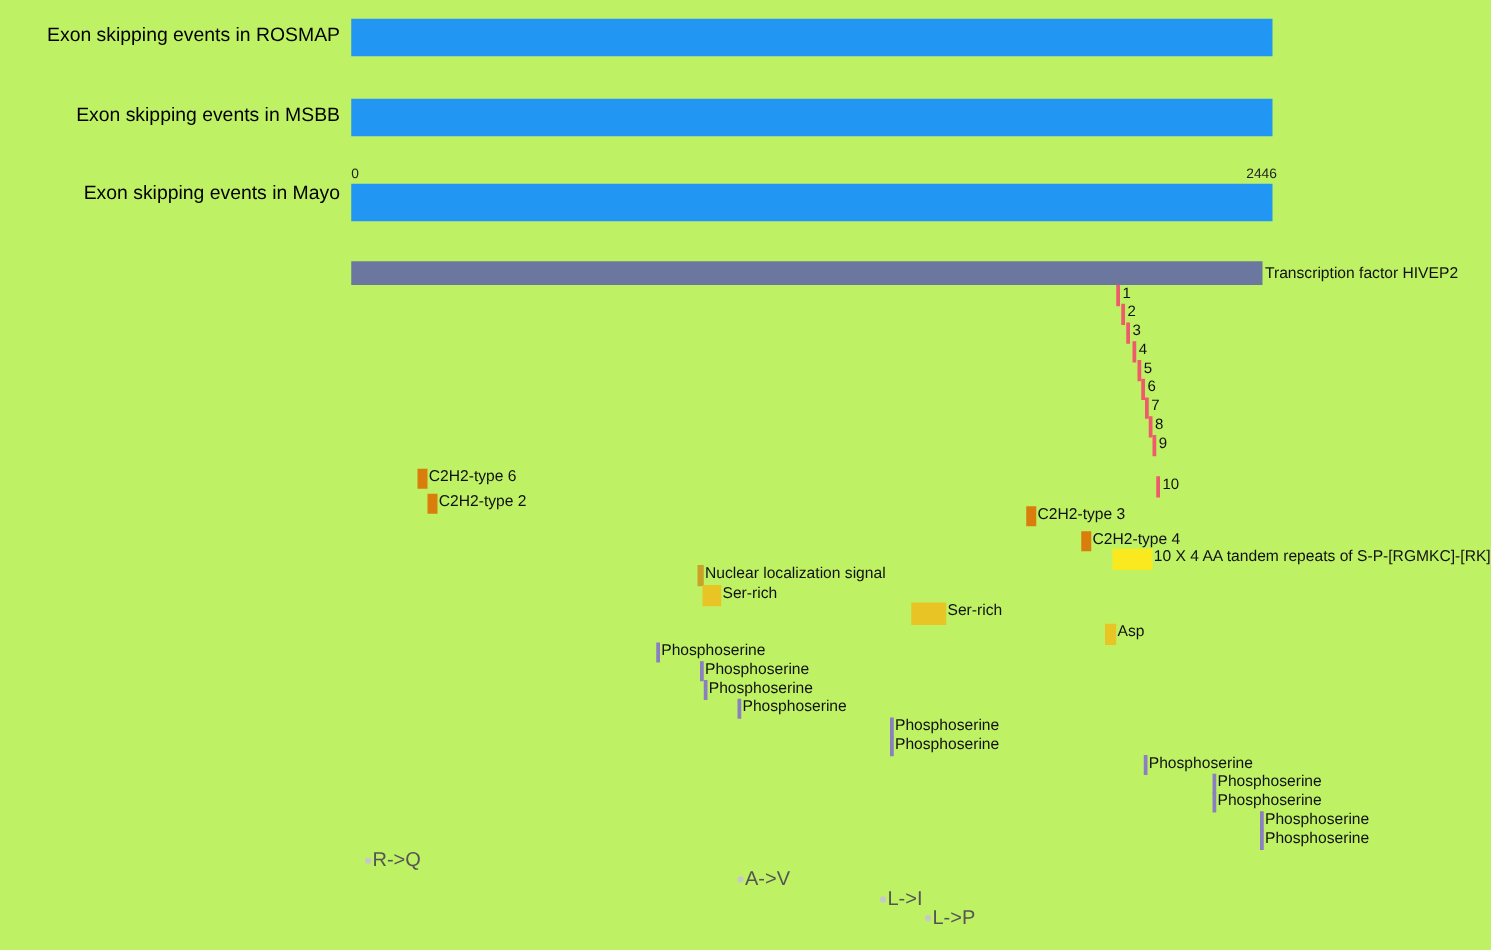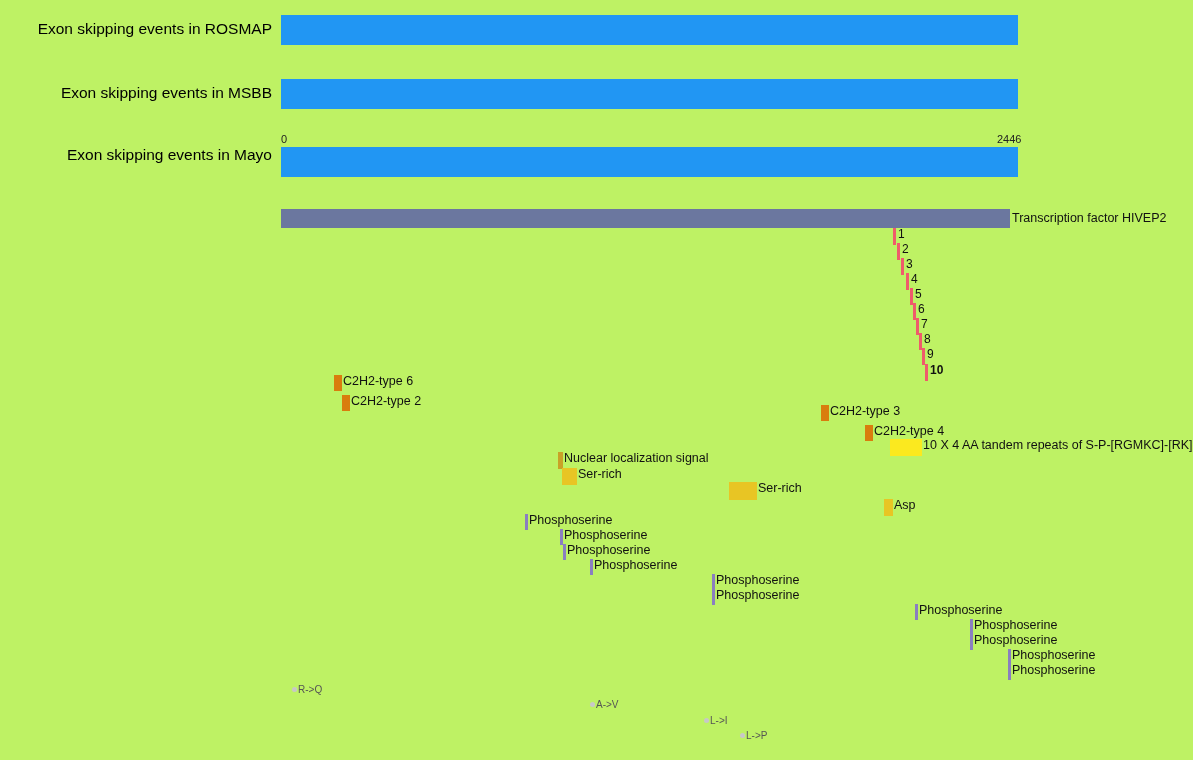--- a/index.html
+++ b/index.html
@@ -155,7 +155,7 @@
       <div class="feature exon" style="left: 916px; top: 318px;"><span class="mark m-exon"></span><span class="txt">7</span></div>
       <div class="feature exon" style="left: 919px; top: 333px;"><span class="mark m-exon"></span><span class="txt">8</span></div>
       <div class="feature exon" style="left: 922px; top: 348px;"><span class="mark m-exon"></span><span class="txt">9</span></div>
-      <div class="feature exon" style="left: 925px; top: 364px; font-weight: bold;"><span class="mark m-exon"></span><span class="txt">10</span></div>
+      <div class="feature exon" style="left: 925px; top: 381px;"><span class="mark m-exon"></span><span class="txt">10</span></div>
     </div>
 
   <div id="domain-layer">

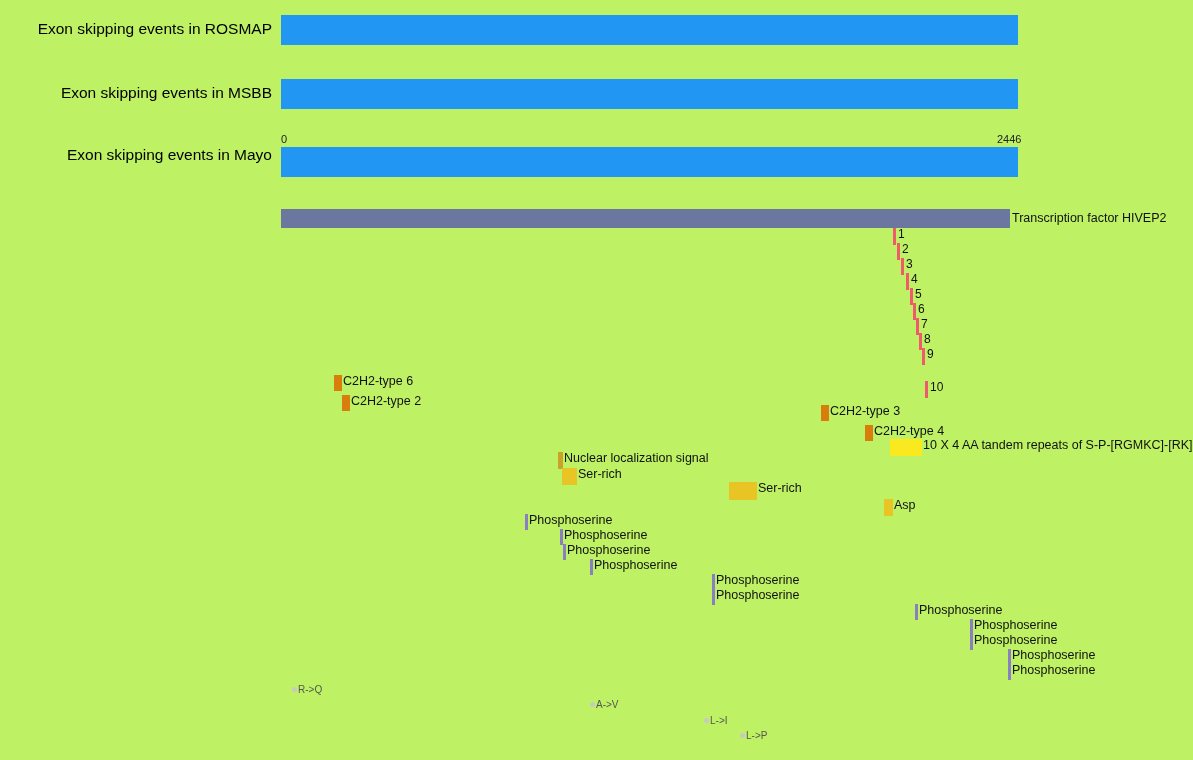--- a/index.html
+++ b/index.html
@@ -110,7 +110,7 @@
   }
   .mutation .txt {
     display: inline-block;
-    font-size: 10px;
+    font-size: 16px;
     color: #555555;
     vertical-align: middle;
     padding-left: 1px;

